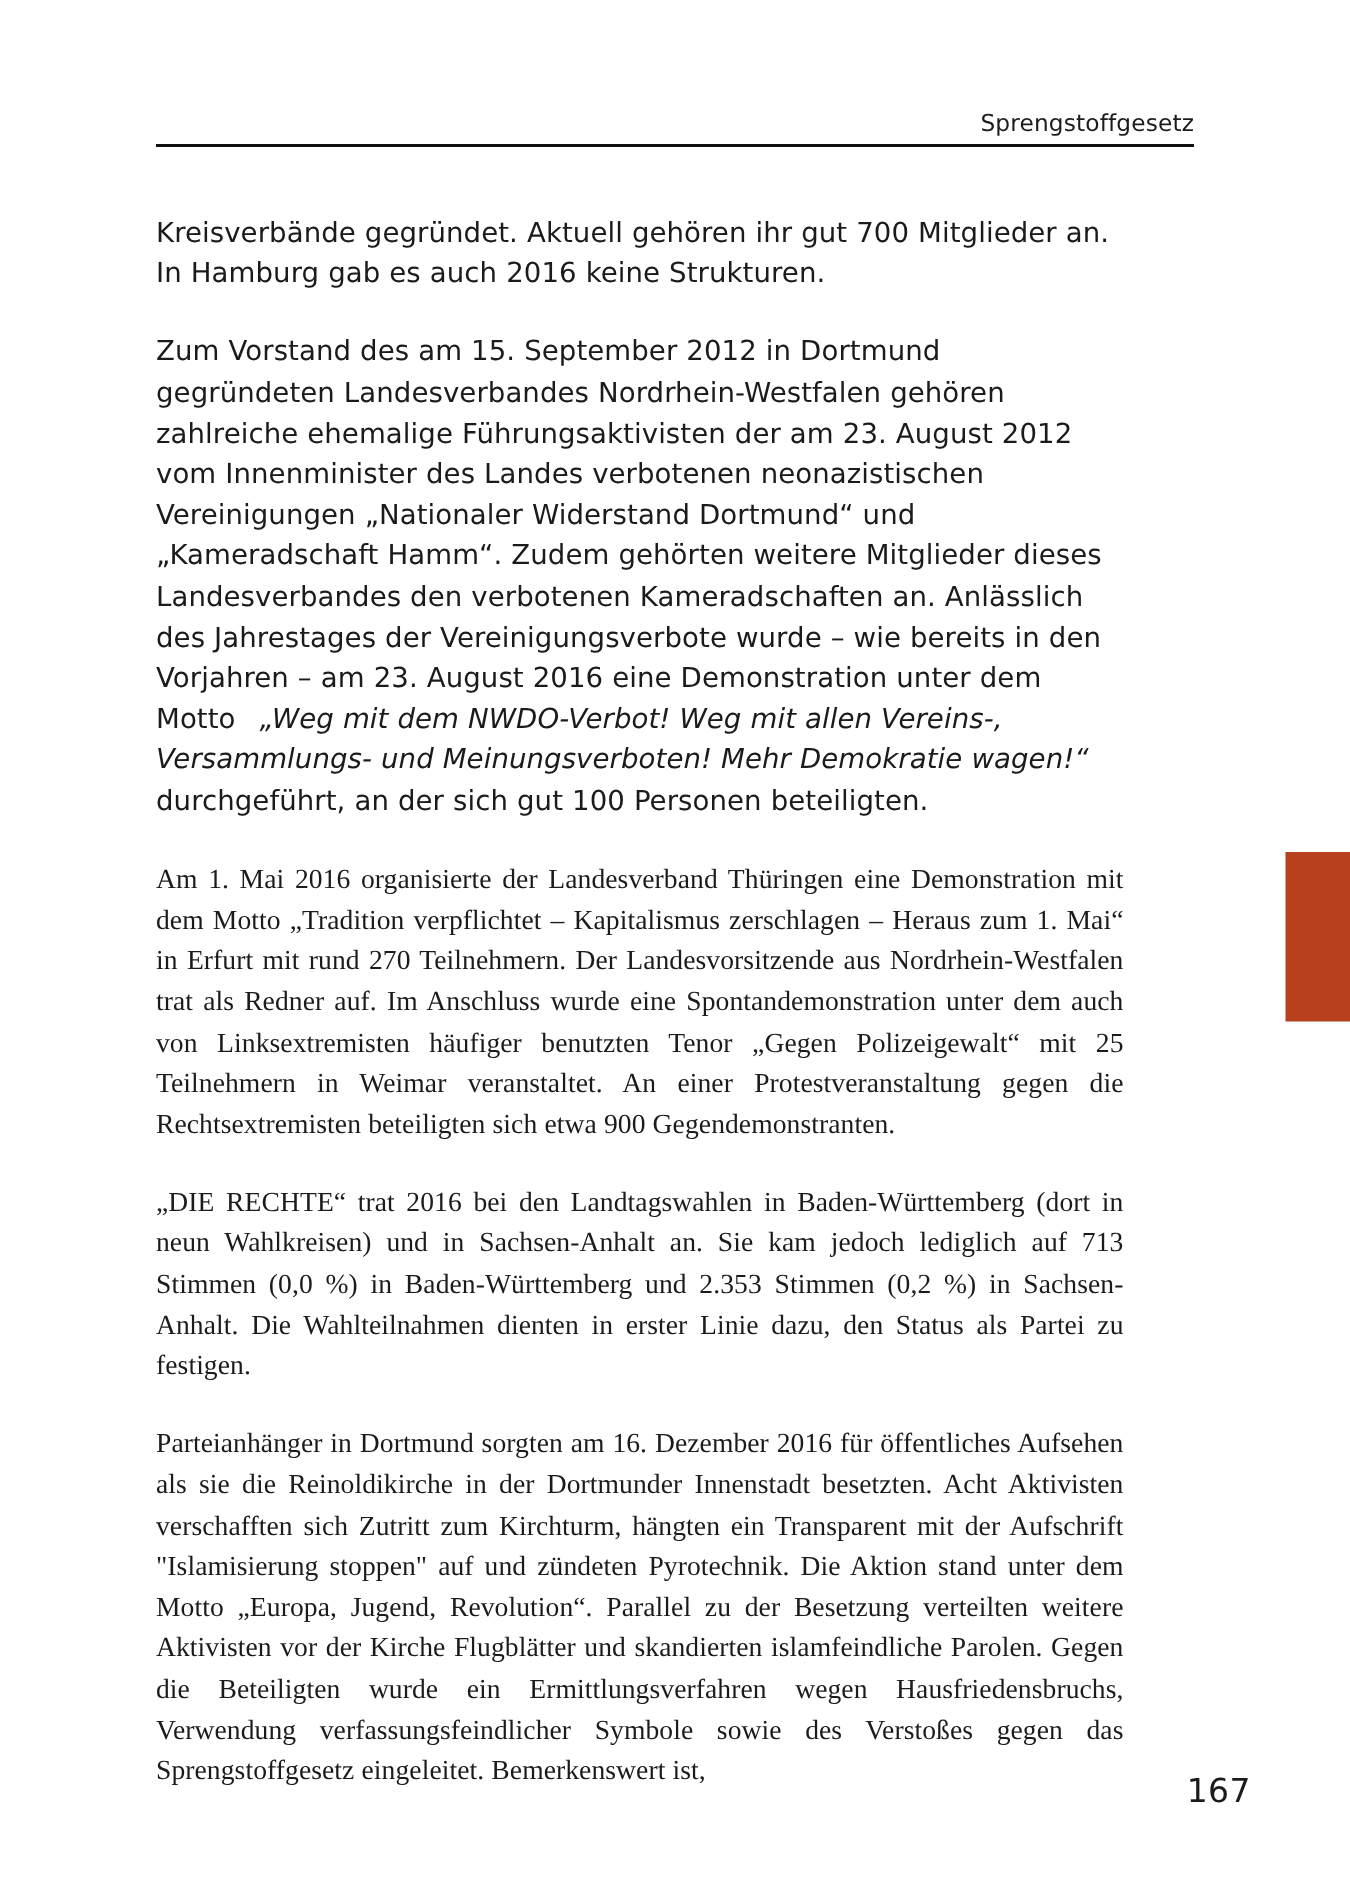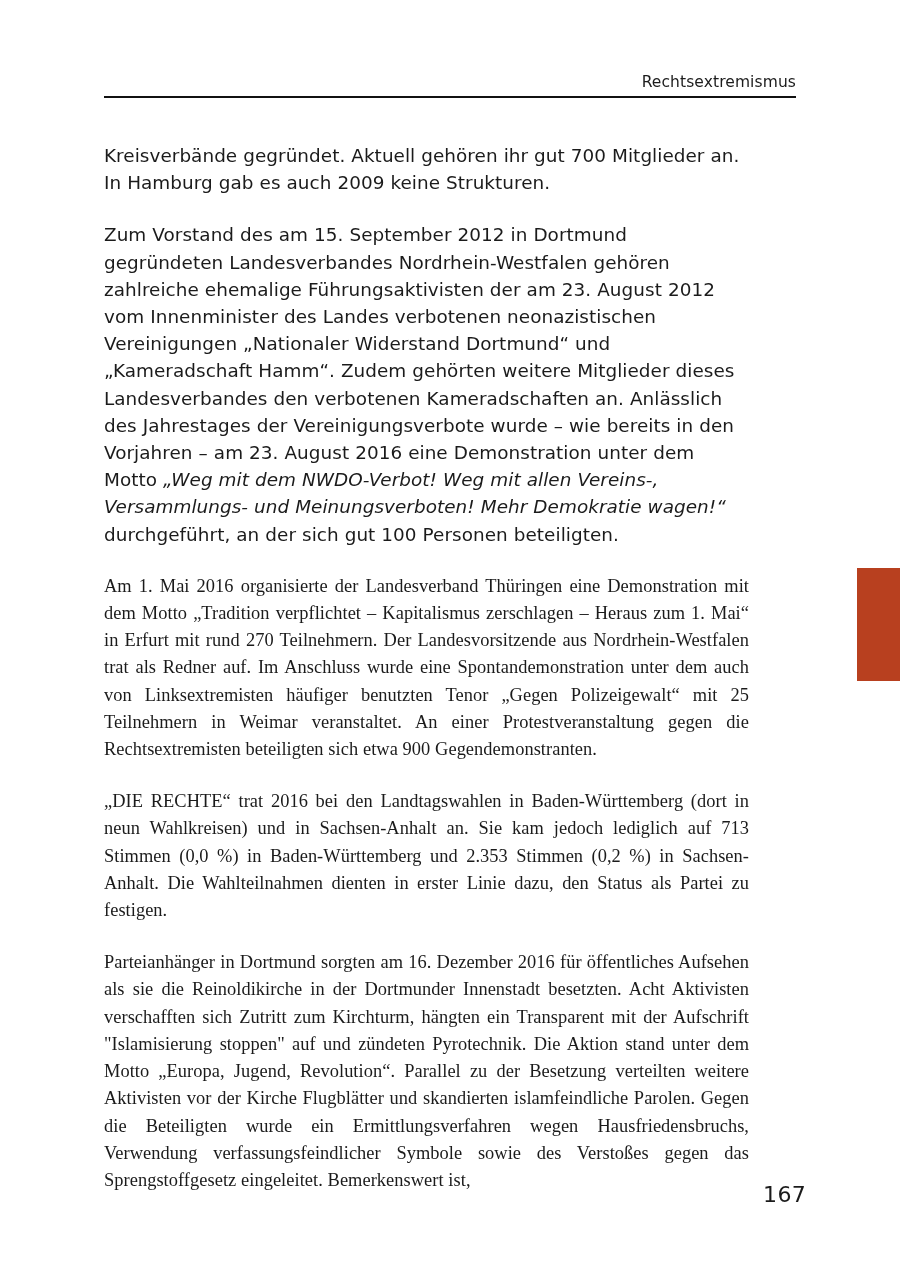--- a/index.html
+++ b/index.html
@@ -102,7 +102,7 @@
 
 <div class="page">
 
-  <div class="running-head">Rechtsextremismus</div>
+  <div class="running-head">Sprengstoffgesetz</div>
 
   <div class="head-rule" style="background: rgb(17, 17, 17);"></div>
 

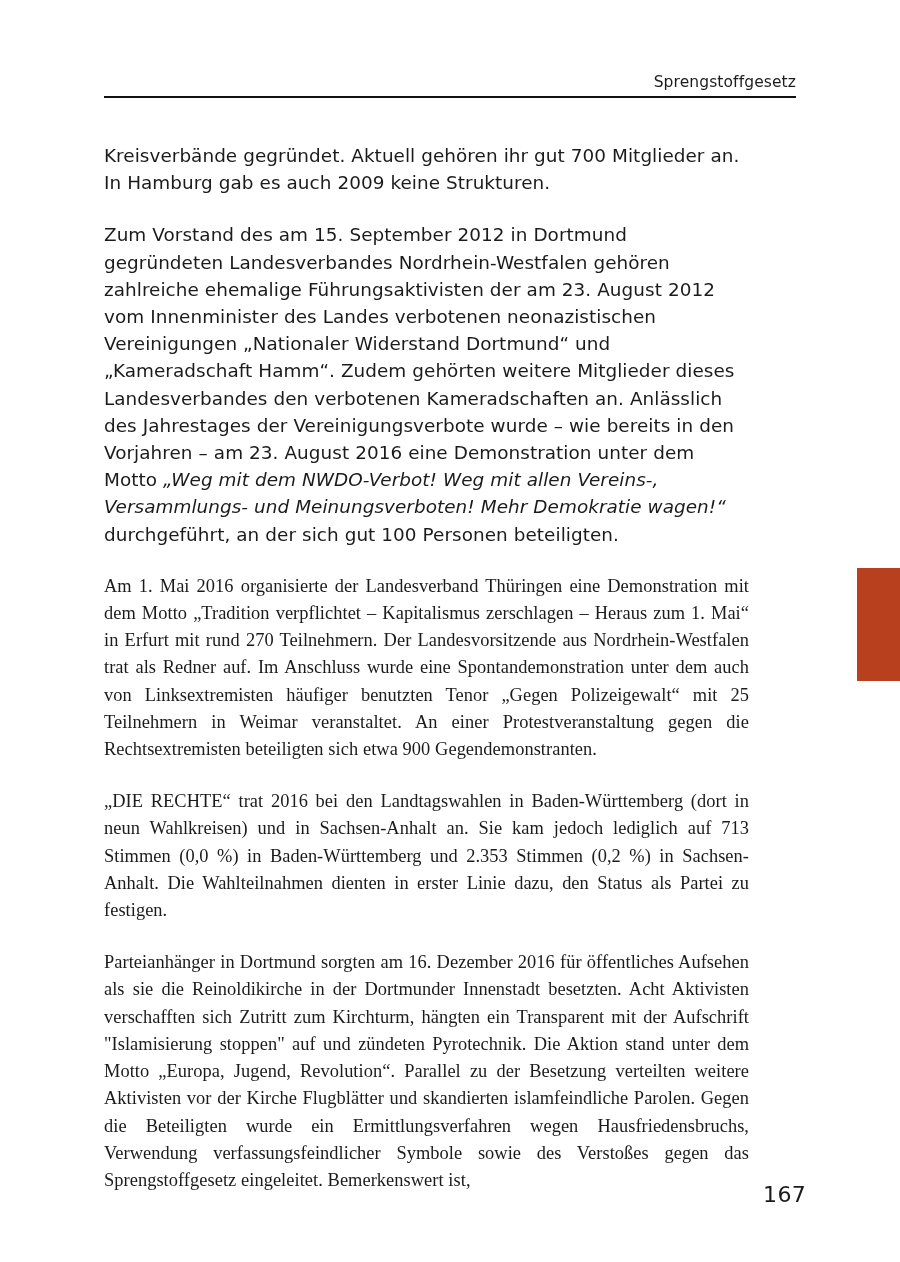--- a/index.html
+++ b/index.html
@@ -108,7 +108,7 @@
 
   <div class="column">
 
-    <p class="para">Kreisverbände gegründet. Aktuell gehören ihr gut 700 Mitglieder an. In Hamburg gab es auch 2009 keine Strukturen.</p>
+    <p class="para">Kreisverbände gegründet. Aktuell gehören ihr gut 700 Mitglieder an. In Hamburg gab es auch 2016 keine Strukturen.</p>
 
     <p class="para"><span>Zum Vorstand des am 15. September 2012 in Dortmund gegründeten Landesverbandes Nordrhein-Westfalen gehören zahlreiche ehemalige Führungsaktivisten der am 23. August 2012 vom Innenminister des Landes verbotenen neonazistischen Vereinigungen „Nationaler Widerstand Dortmund“ und „Kameradschaft Hamm“. Zudem gehörten weitere Mitglieder dieses Landesverbandes den verbotenen Kameradschaften an. Anlässlich des Jahrestages der Vereinigungsverbote wurde – wie bereits in den Vorjahren – am 23. August 2016 eine Demonstration unter dem Motto </span><em class="motto">„Weg mit dem NWDO-Verbot! Weg mit allen Vereins-, Versammlungs- und Meinungsverboten! Mehr Demokratie wagen!“</em><span> durchgeführt, an der sich gut 100 Personen beteiligten.</span></p>
 

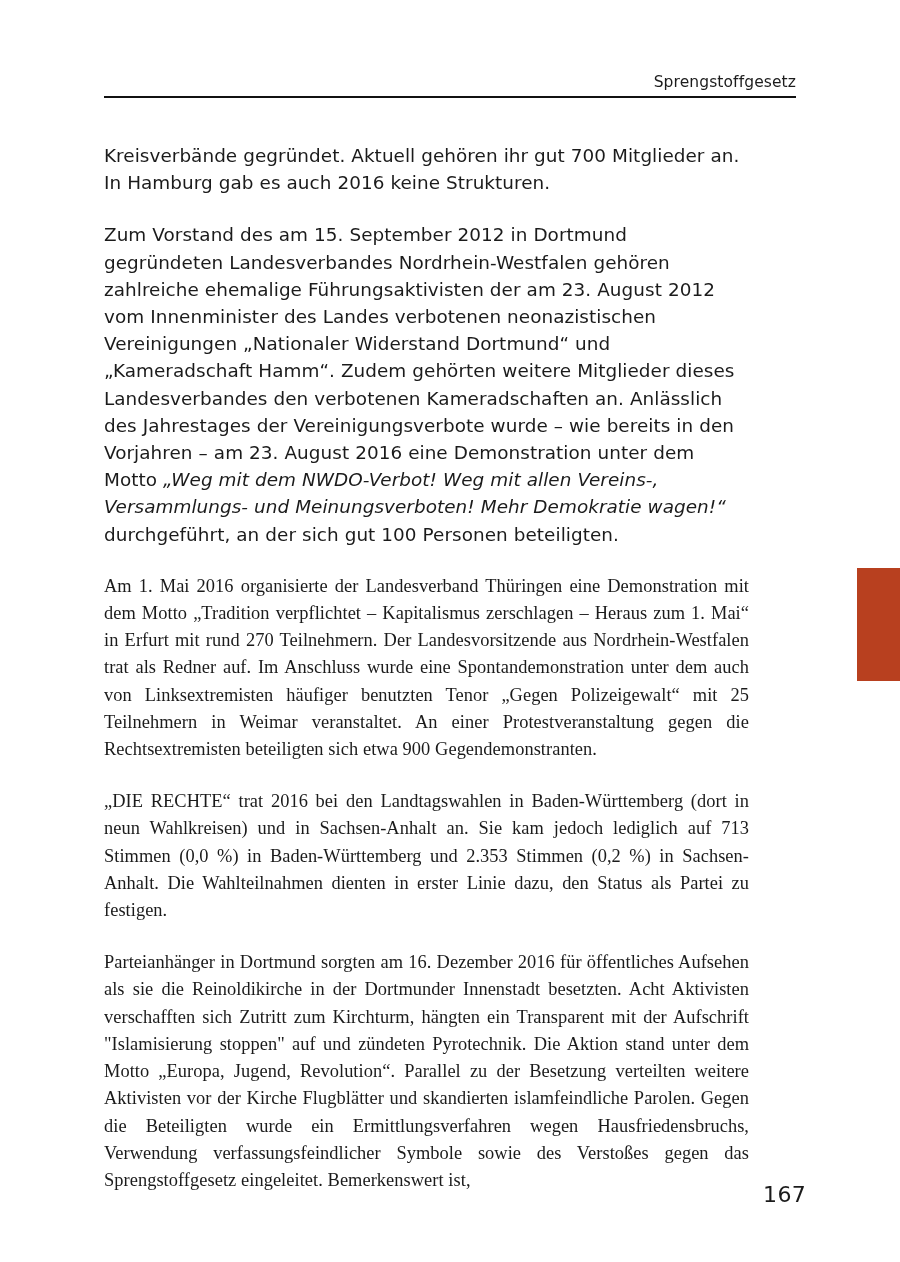--- a/index.html
+++ b/index.html
@@ -72,6 +72,7 @@
     margin-bottom: 0;
   }
   em.motto {
+    margin-left: 10px;
   }
 
   

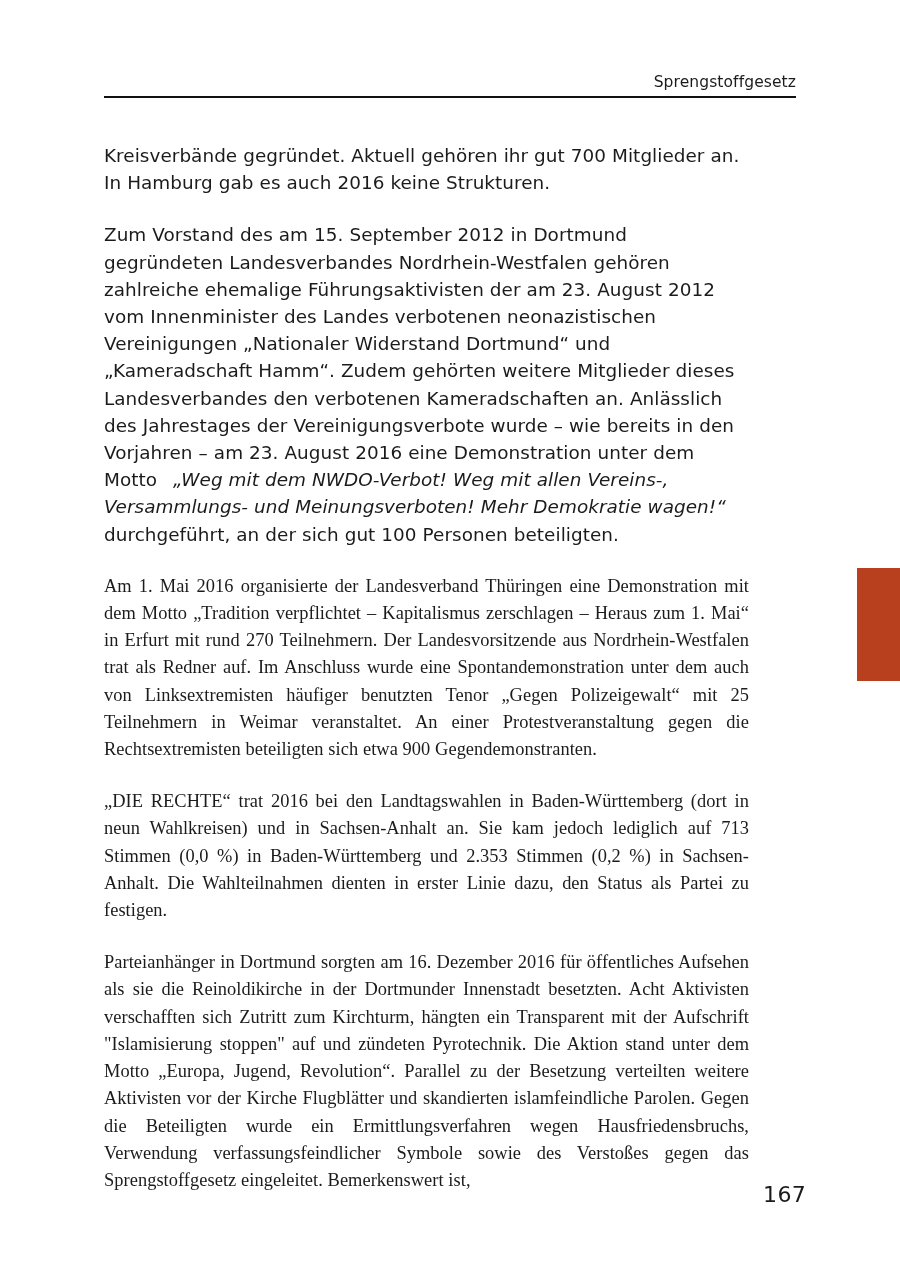--- a/index.html
+++ b/index.html
@@ -88,7 +88,7 @@
   
   .folio {
     position: absolute;
-    left: 576px;
+    left: 604px;
     top: 1181px;
     width: 230px;
     text-align: right;

